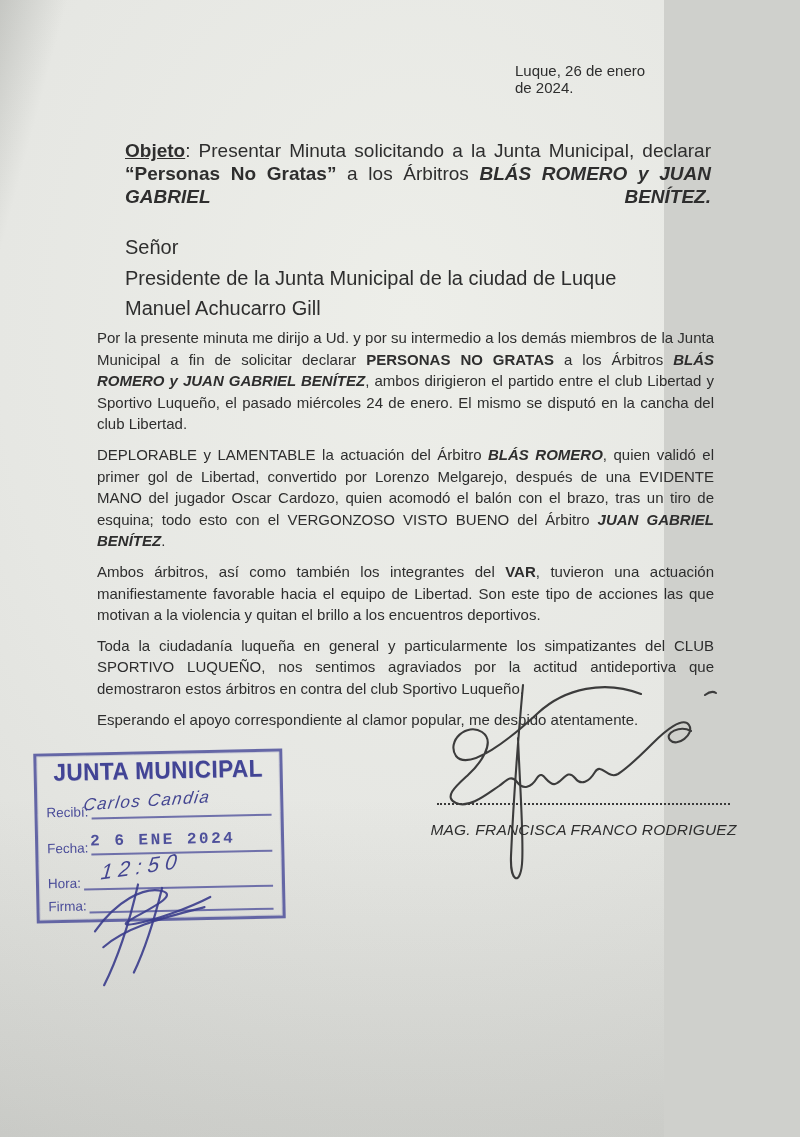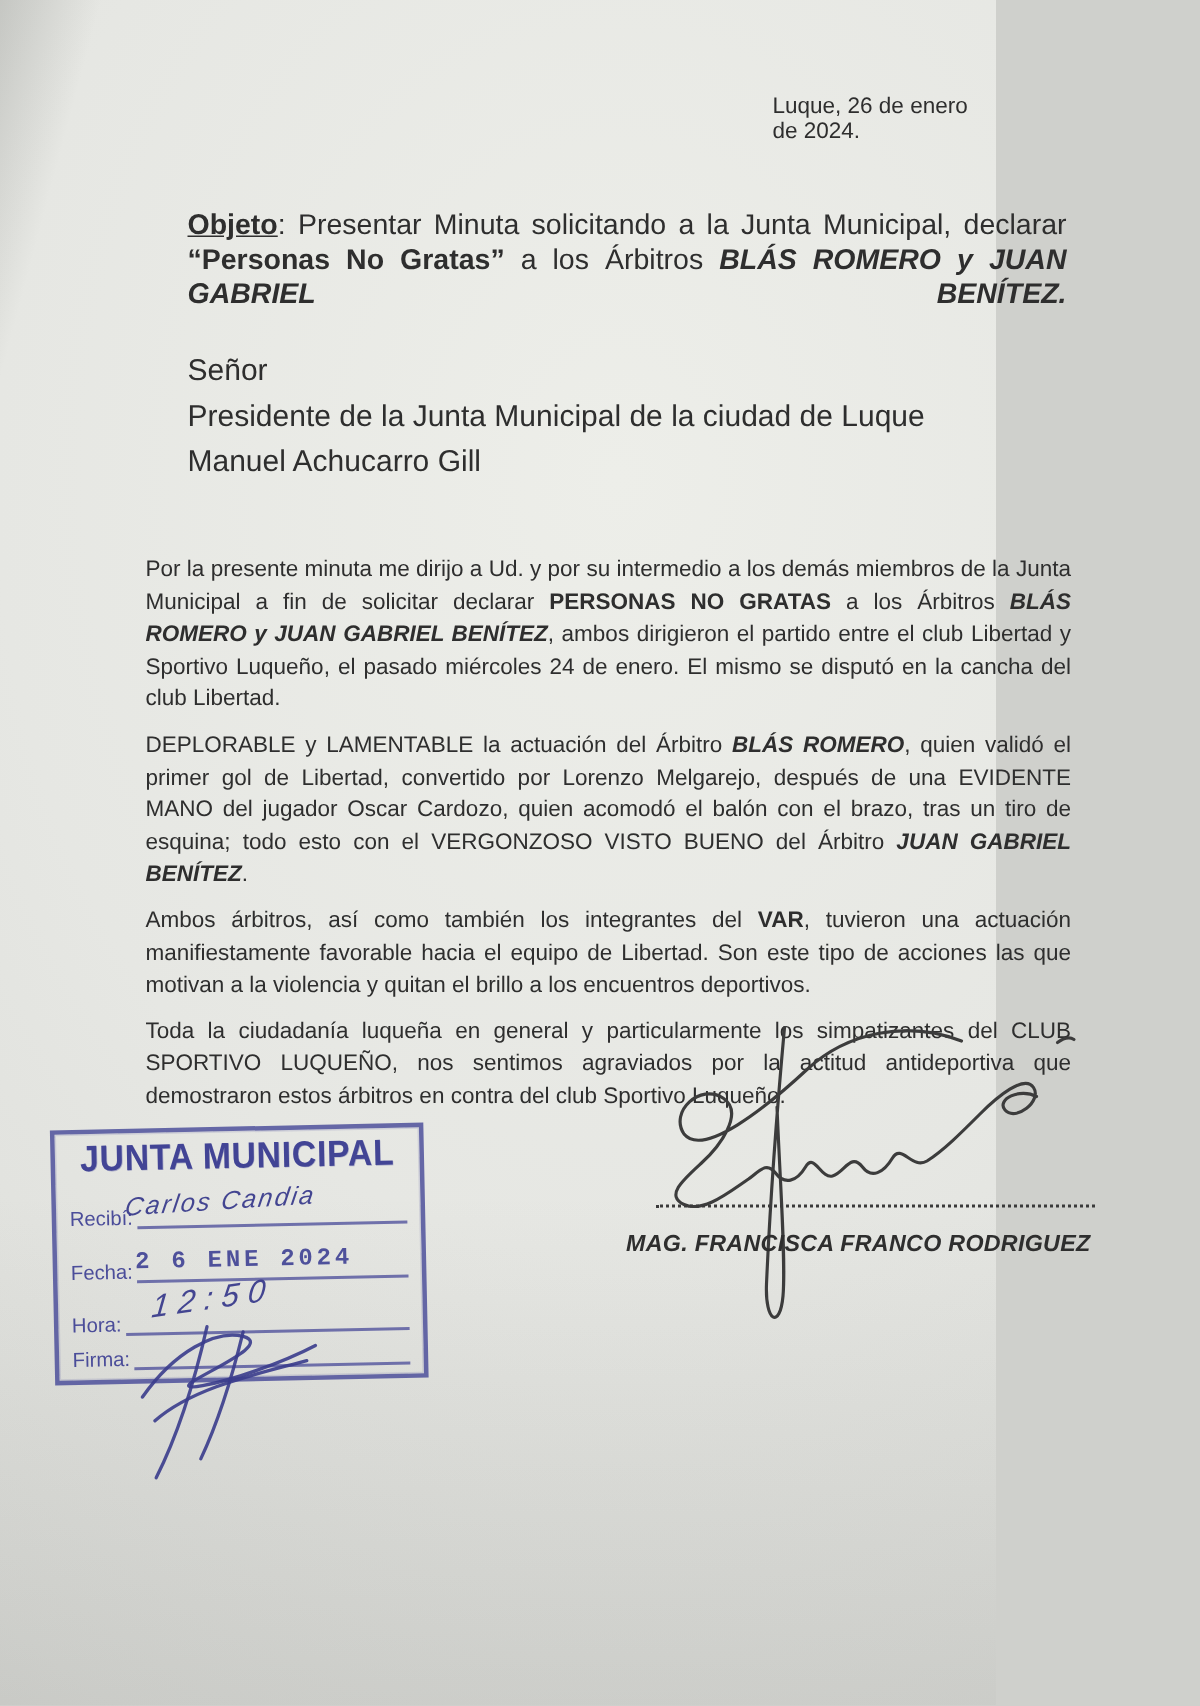--- a/index.html
+++ b/index.html
@@ -24,7 +24,7 @@
 
   .recipient{position:absolute;top:212px;left:125px;font-size:20px;line-height:30.5px;margin-top:20px;}
 
-  .letter-body{position:absolute;top:327px;left:97px;width:617px;font-size:15px;line-height:21.6px;text-align:justify;margin-top:42px;}
+  .letter-body{position:absolute;top:327px;left:97px;width:617px;font-size:15px;line-height:21.6px;text-align:justify;}
   .letter-body p{margin:0 0 9px 0;}
 
   .signature-svg{position:absolute;left:433px;top:678px;width:290px;height:222px;overflow:visible;}

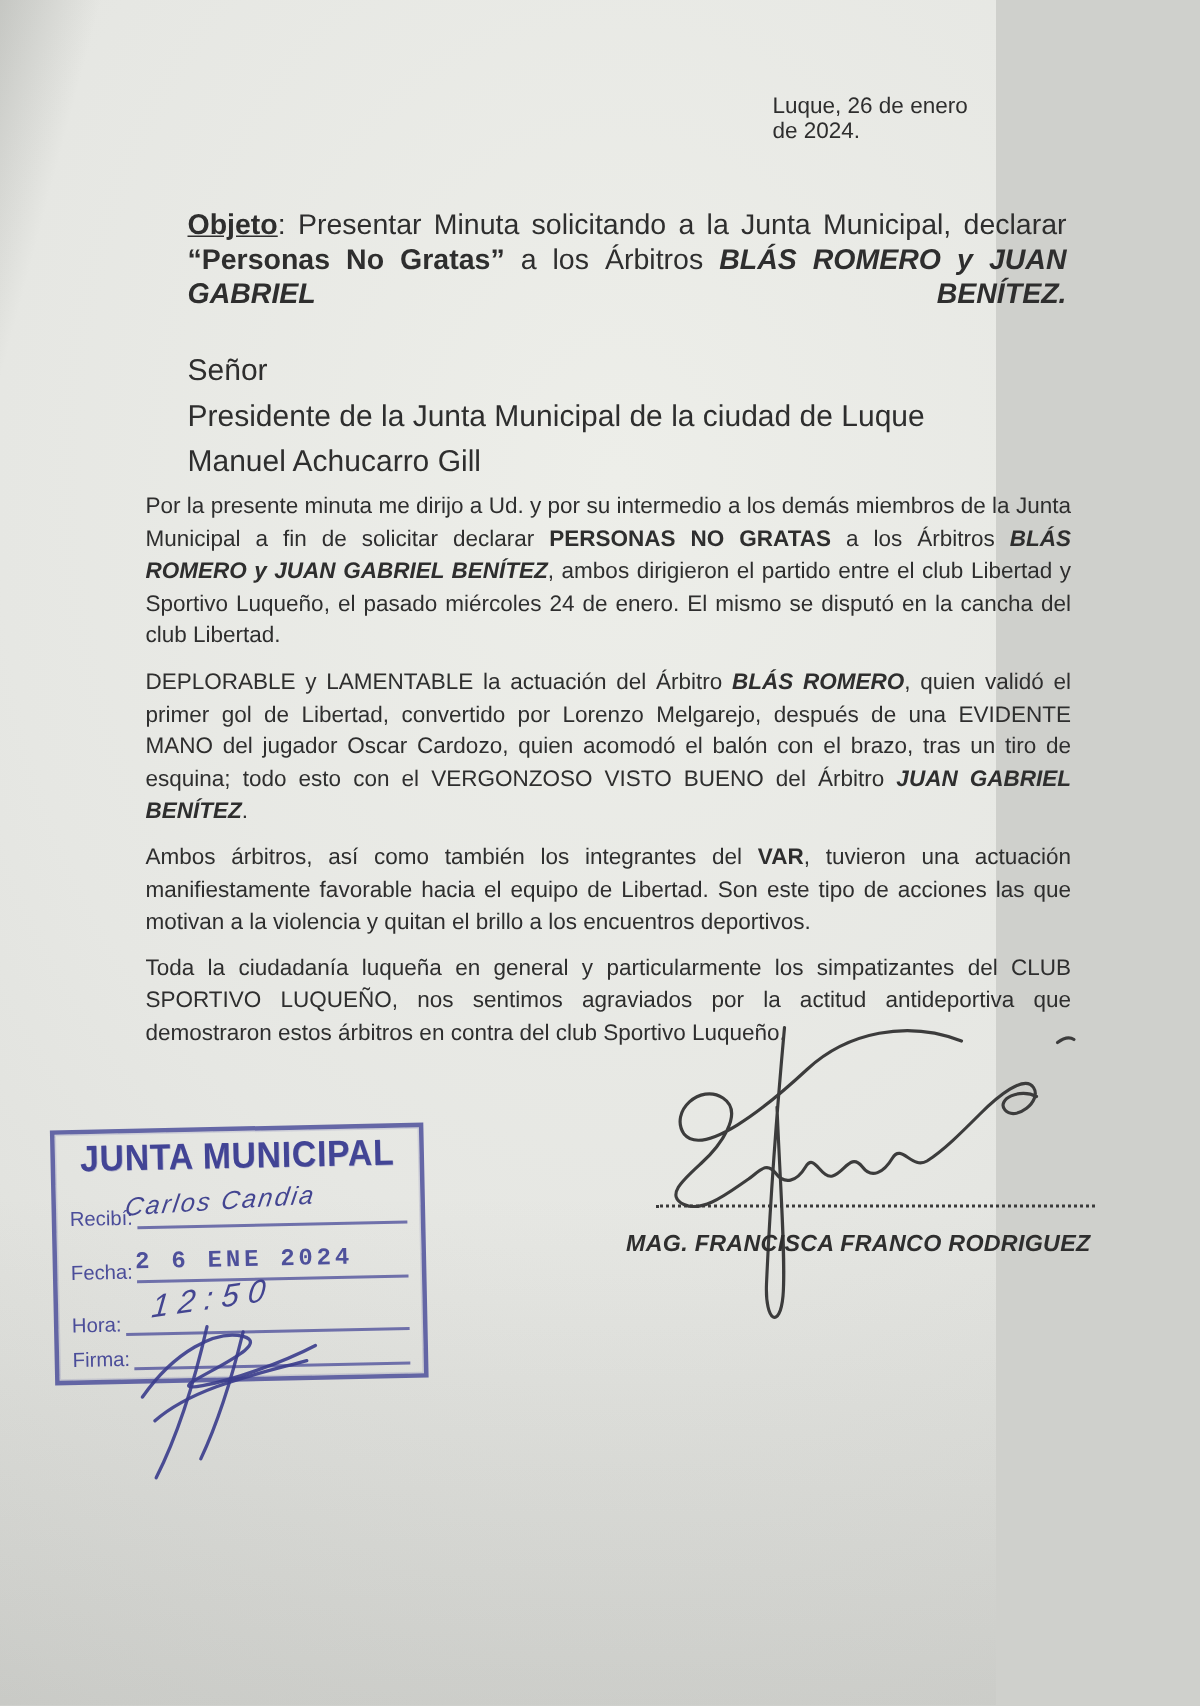--- a/index.html
+++ b/index.html
@@ -82,6 +82,7 @@
     <p><span>DEPLORABLE y LAMENTABLE la actuación del Árbitro </span><span class="bolditalic">BLÁS ROMERO</span><span>, quien validó el primer gol de Libertad, convertido por Lorenzo Melgarejo, después de una EVIDENTE MANO del jugador Oscar Cardozo, quien acomodó el balón con el brazo, tras un tiro de esquina; todo esto con el VERGONZOSO VISTO BUENO del Árbitro </span><span class="bolditalic">JUAN GABRIEL BENÍTEZ</span><span>.</span></p>
     <p><span>Ambos árbitros, así como también los integrantes del </span><span class="bold">VAR</span><span>, tuvieron una actuación manifiestamente favorable hacia el equipo de Libertad. Son este tipo de acciones las que motivan a la violencia y  quitan el  brillo a los encuentros deportivos.</span></p>
     <p><span>Toda la ciudadanía luqueña en general y particularmente los simpatizantes del CLUB SPORTIVO LUQUEÑO, nos sentimos agraviados por  la actitud  antideportiva  que demostraron estos árbitros en contra del club Sportivo Luqueño.</span></p>
+    <p><span>Esperando el apoyo correspondiente al clamor popular, me despido atentamente.</span></p>
   </div>
 
   <svg class="signature-svg" viewBox="0 0 290 222" xmlns="http://www.w3.org/2000/svg">

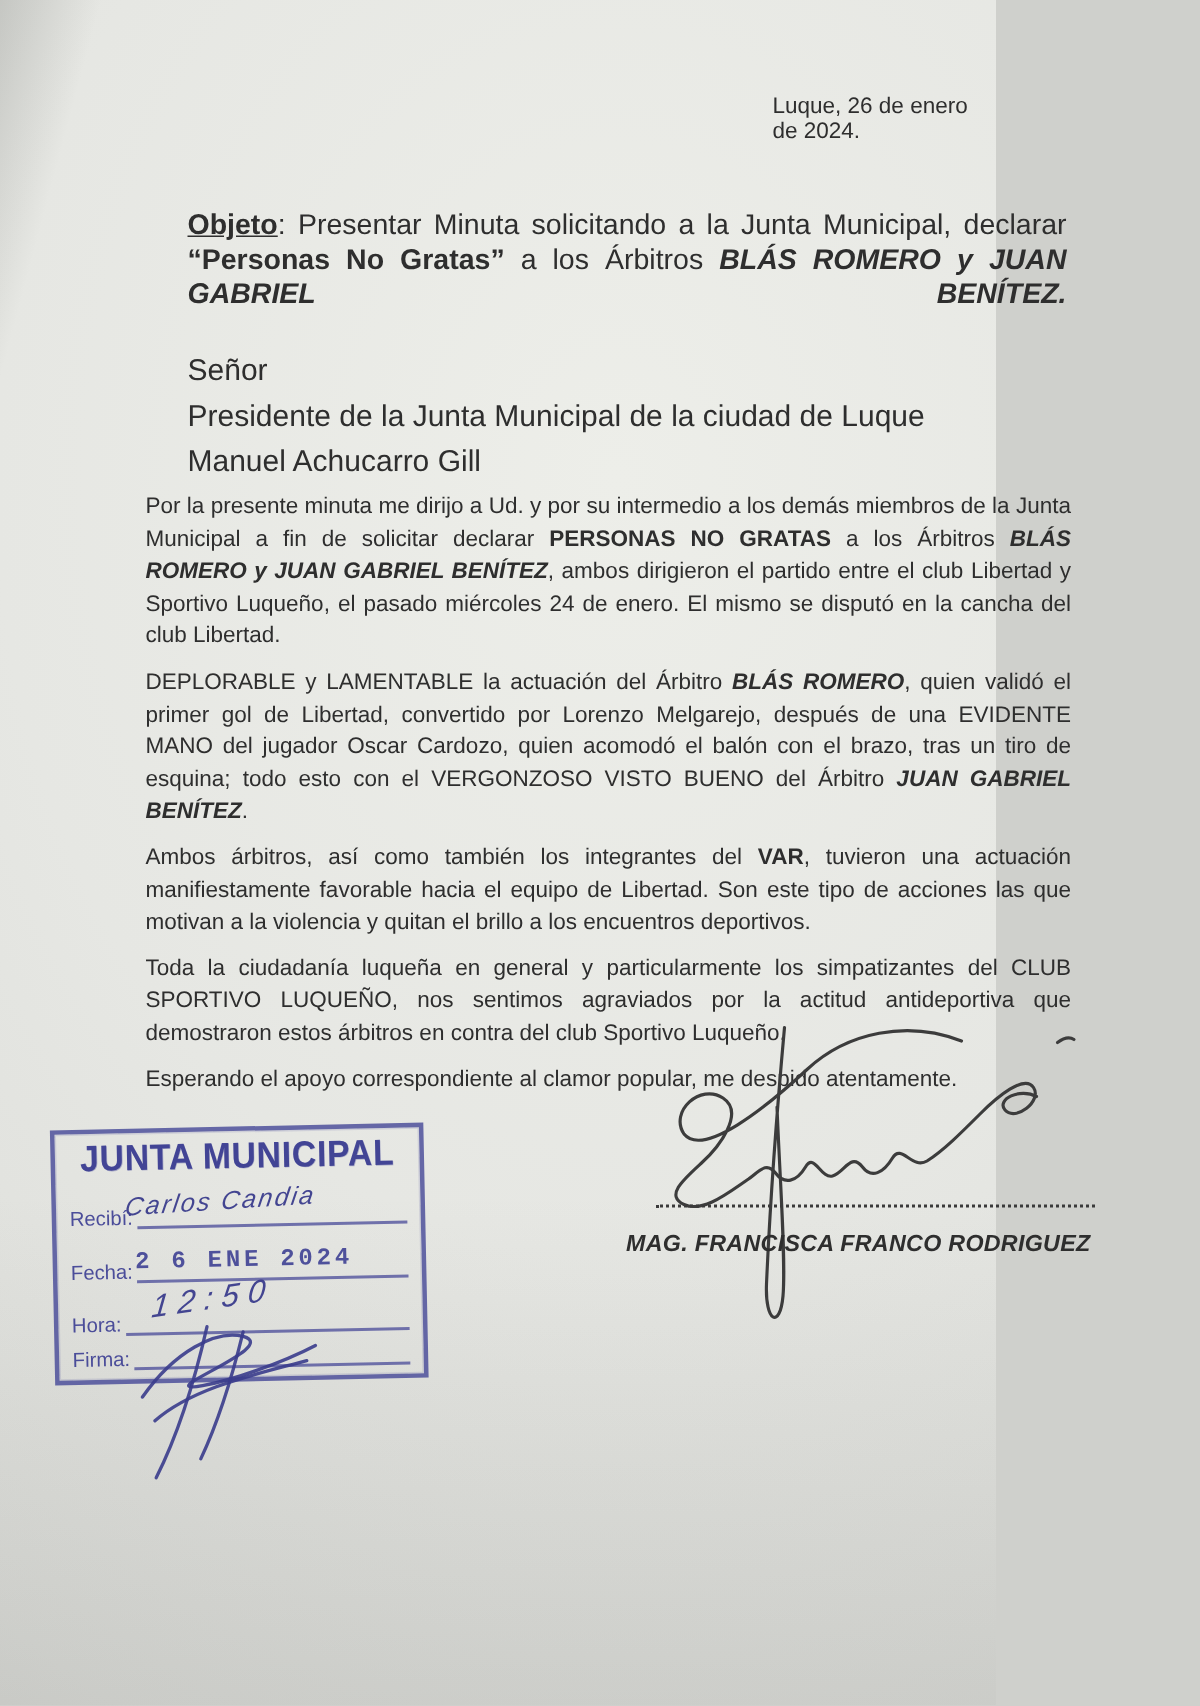--- a/index.html
+++ b/index.html
@@ -31,7 +31,7 @@
   .signature-svg path{fill:none;stroke:#3c3c3c;stroke-width:2.1;stroke-linecap:round;}
 
   .signature-line{position:absolute;left:437px;top:794px;width:293px;height:9px;border-bottom:2px dotted #3a3a3a;}
-  .signatory{position:absolute;left:412px;top:821px;width:315px;text-align:right;font-weight:bold;font-style:italic;}
+  .signatory{position:absolute;left:426px;top:821px;width:315px;text-align:center;font-weight:normal;font-style:italic;}
   .signatory .name{font-size:15.5px;letter-spacing:0.2px;}
   .signatory .title{font-size:15px;margin-top:7px;}
 

